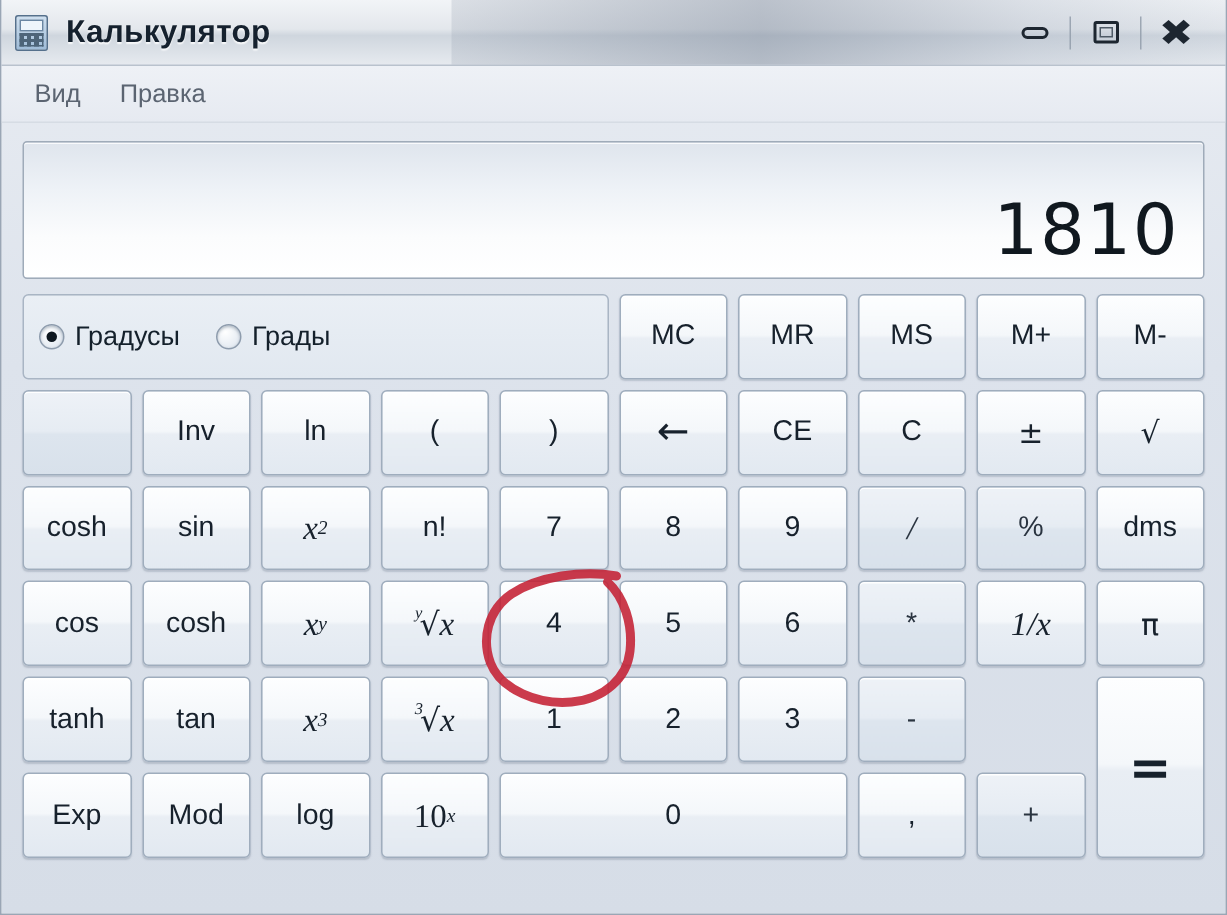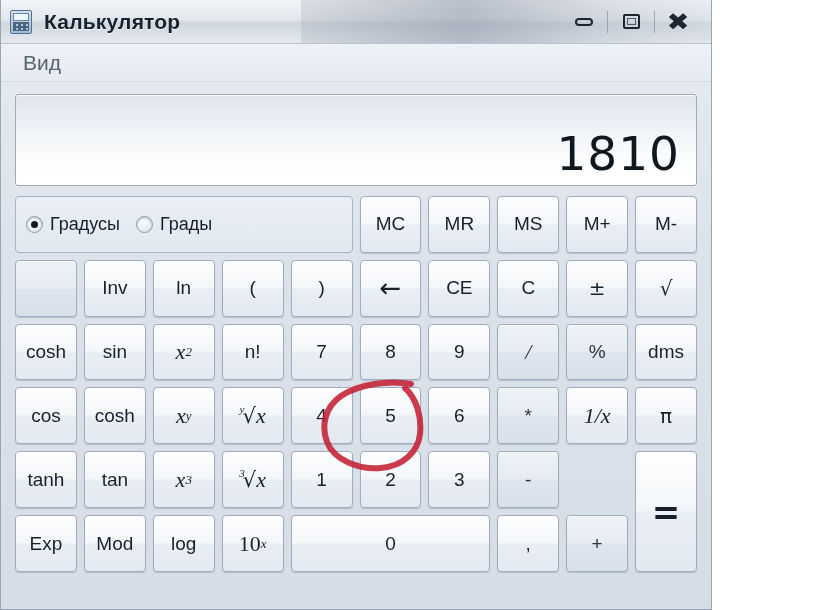--- a/index.html
+++ b/index.html
@@ -13,7 +13,7 @@
 
   #window {
     position: relative;
-    width: 712px;
+    width: 818px;
     height: 610px;
     background: linear-gradient(to bottom, #e8ecf2 0%, #dde3ec 40%, #d6dde7 100%);
     border: 1px solid #9aa6b5;

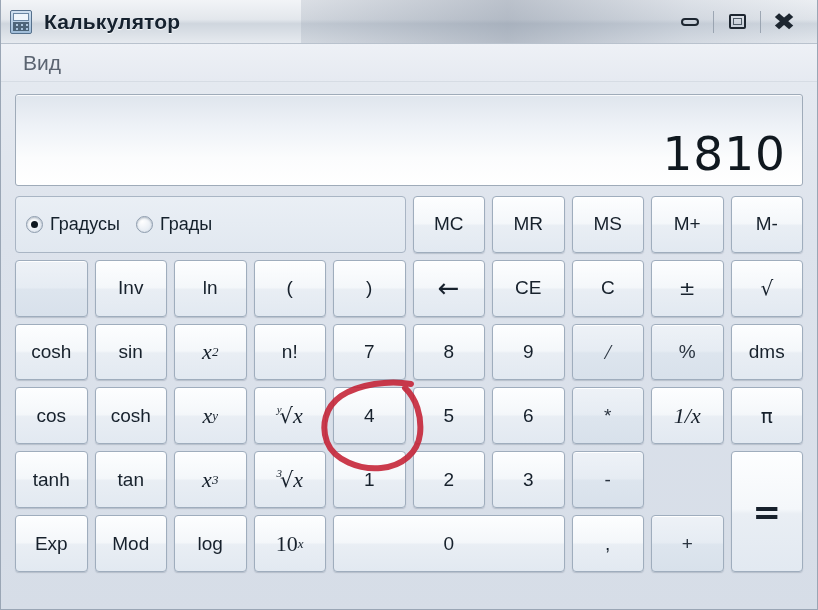--- a/index.html
+++ b/index.html
@@ -132,7 +132,7 @@
     border-bottom: 1px solid #d6dce4;
   }
   .menu-item {
-    font-size: 21px;
+    font-size: 17px;
     color: #5b6471;
     padding: 3px 10px;
     cursor: default;

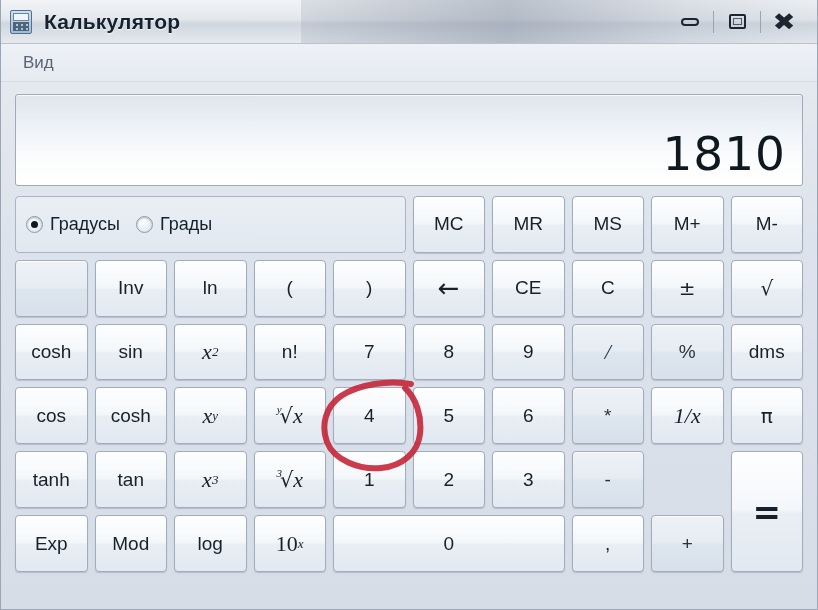--- a/index.html
+++ b/index.html
@@ -313,6 +313,7 @@
 
   <div id="menubar">
     <div class="menu-item">Вид</div>
+    <div class="menu-item">Правка</div>
   </div>
 
   <div id="display-wrap">

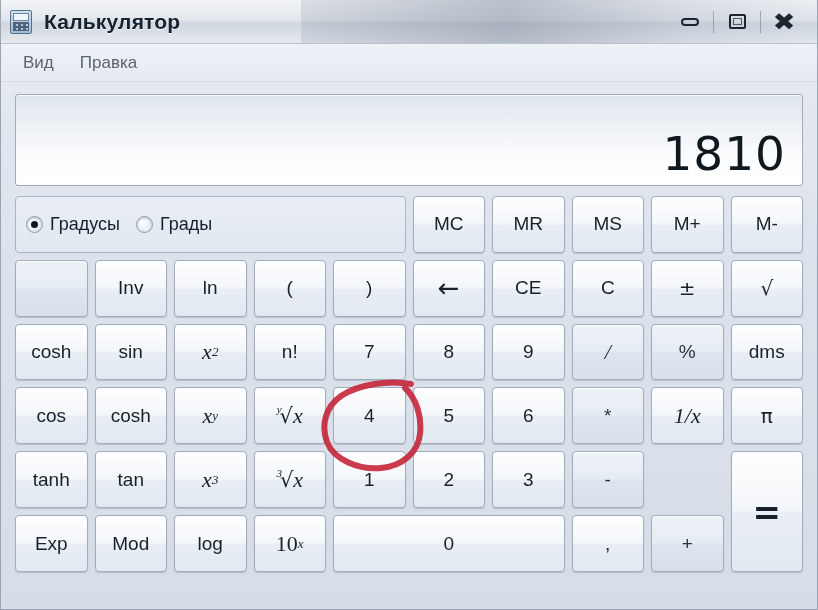--- a/index.html
+++ b/index.html
@@ -245,7 +245,7 @@
     display: flex;
     align-items: center;
     padding: 0 10px;
-    gap: 16px;
+    gap: 24px;
   }
   .radio-opt {
     display: flex;

